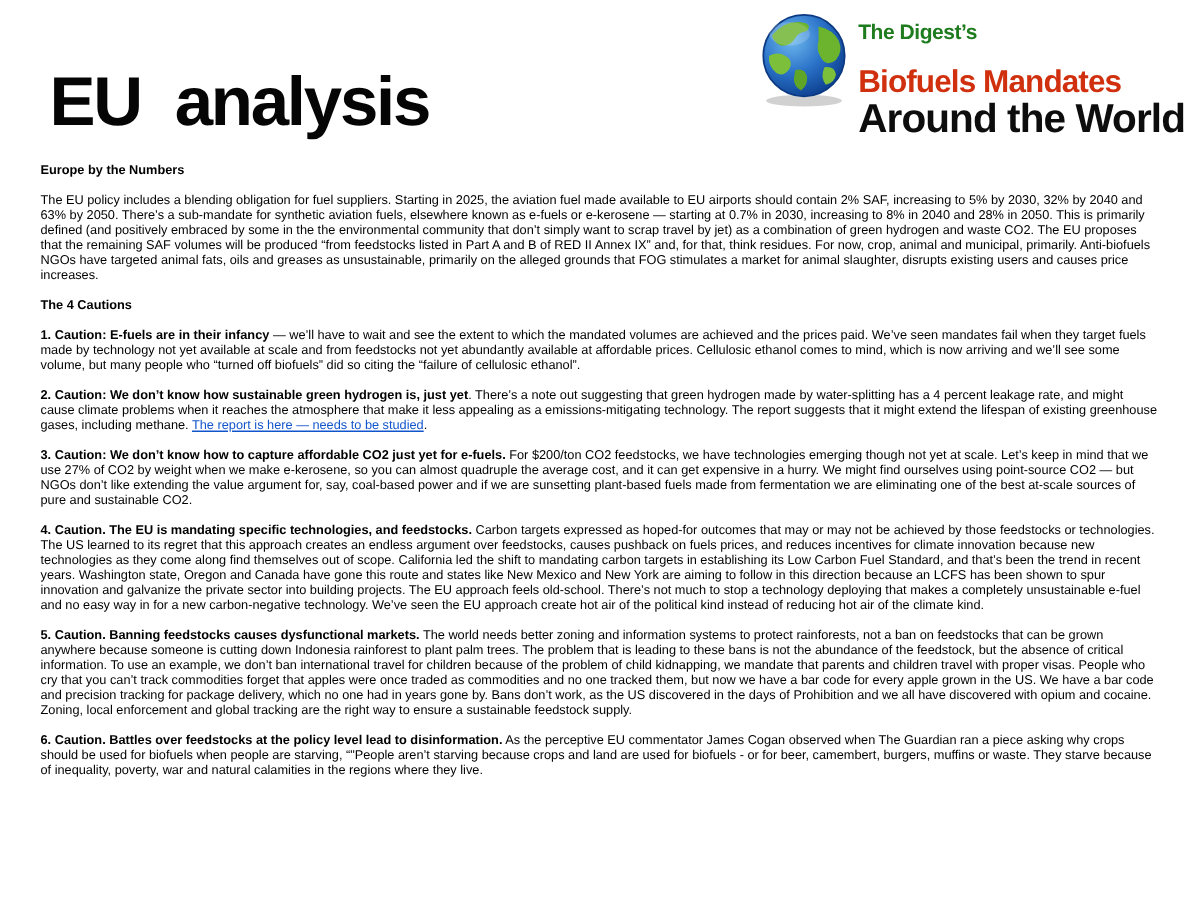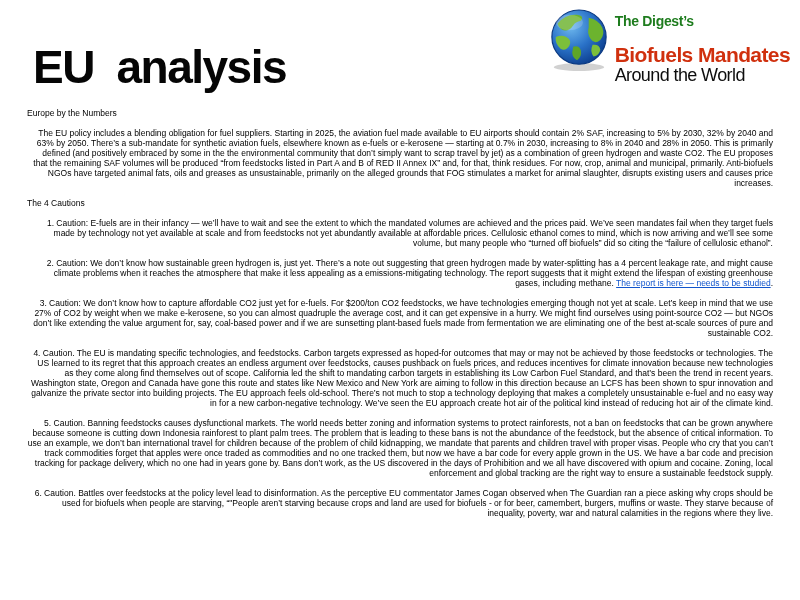--- a/index.html
+++ b/index.html
@@ -29,7 +29,7 @@
   .logo-text { margin-left:5px; line-height:1.0; padding-top:6px; }
   .logo-line1 { font-size:14px; font-weight:800; letter-spacing:-0.3px; }
   .logo-line2 { font-size:21px; font-weight:800; letter-spacing:-0.6px; margin-top:16px; }
-  .logo-line3 { font-size:18px; font-weight:400; letter-spacing:-0.6px; margin-top:1px; }
+  .logo-line3 { font-size:27px; font-weight:700; letter-spacing:-0.6px; margin-top:1px; }
   .content {
     position:absolute;
     top:108px; left:27px; right:27px;

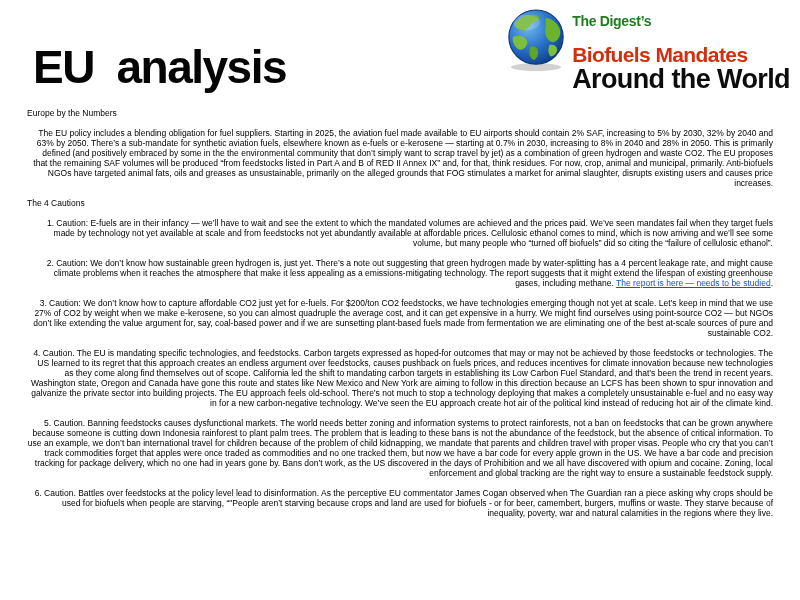--- a/index.html
+++ b/index.html
@@ -38,7 +38,7 @@
   }
   .content h3 {
     font-size:8.5px;
-    font-weight:normal;
+    font-weight:bold;
     margin:0 0 10px 0;
   }
   .content p {

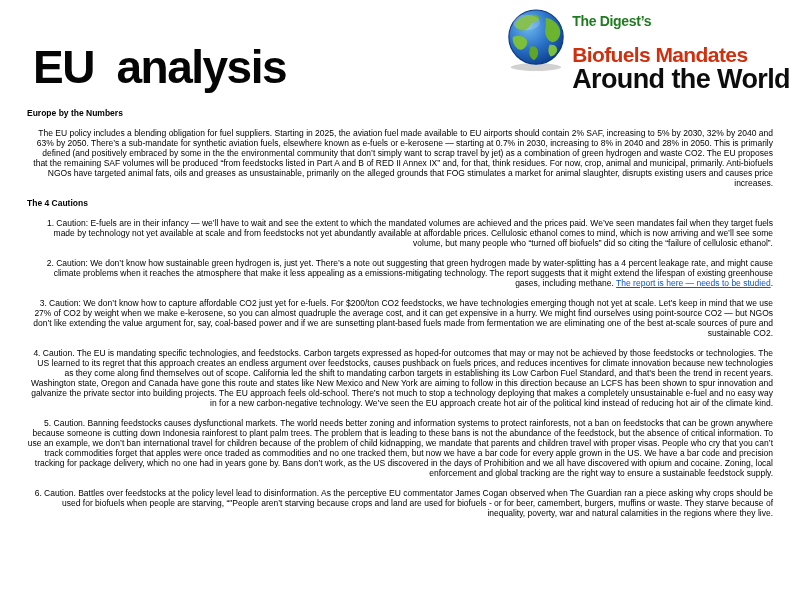--- a/index.html
+++ b/index.html
@@ -43,7 +43,6 @@
   }
   .content p {
     margin:0 0 10px 0;
-    text-align:right;
   }
   .content p b { font-weight:normal; }
   a.report-link {

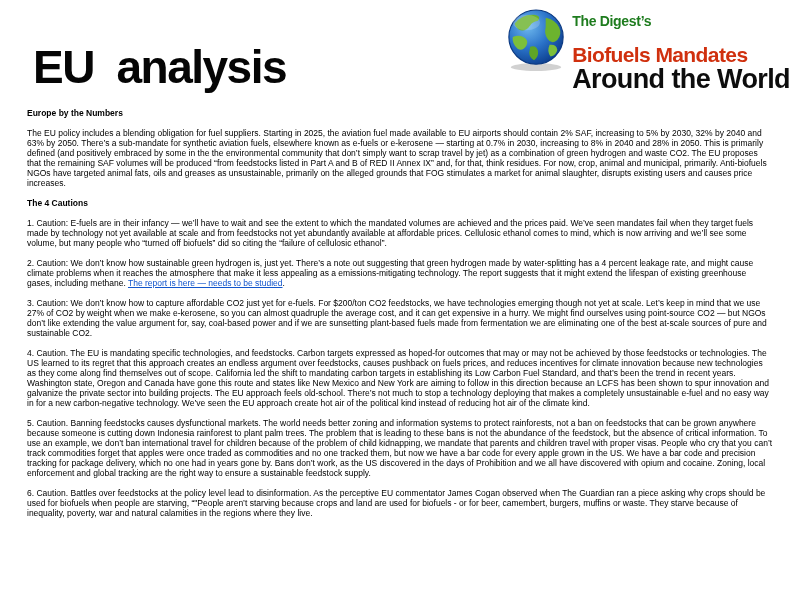--- a/index.html
+++ b/index.html
@@ -44,7 +44,7 @@
   .content p {
     margin:0 0 10px 0;
   }
-  .content p b { font-weight:normal; }
+  .content p b { font-weight:bold; }
   a.report-link {
     color:#1155CC;
     text-decoration:underline;

